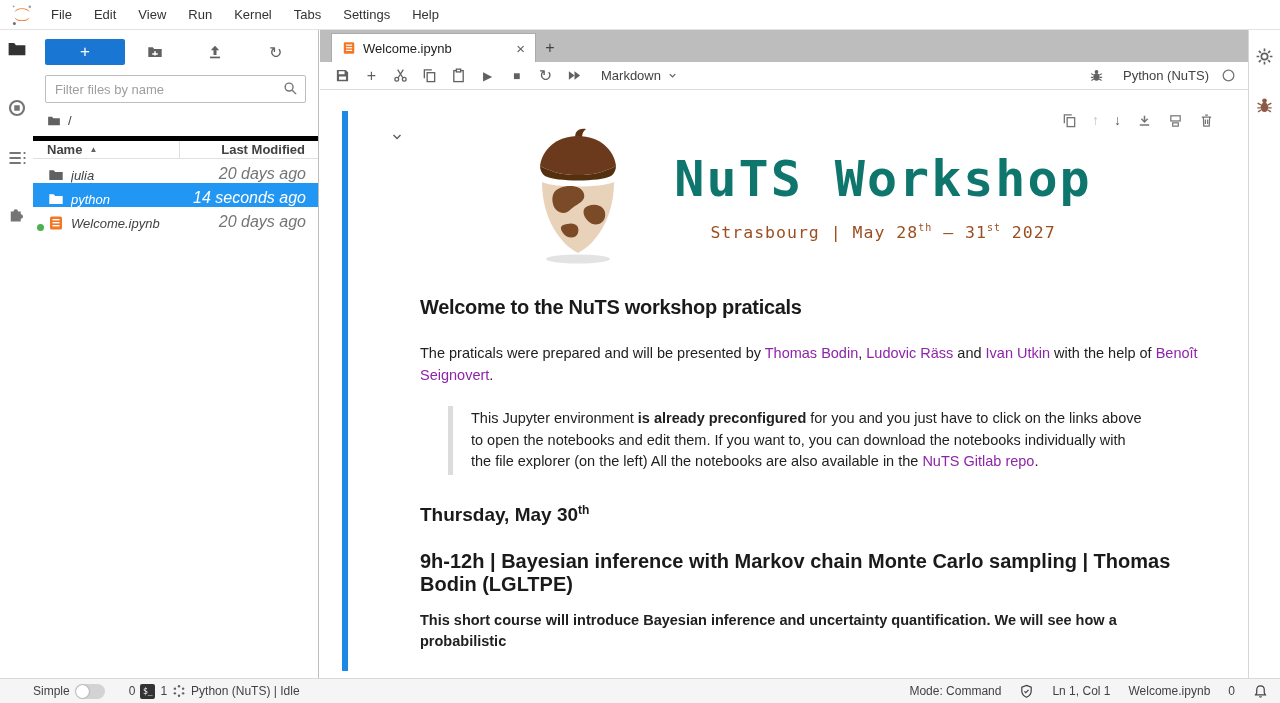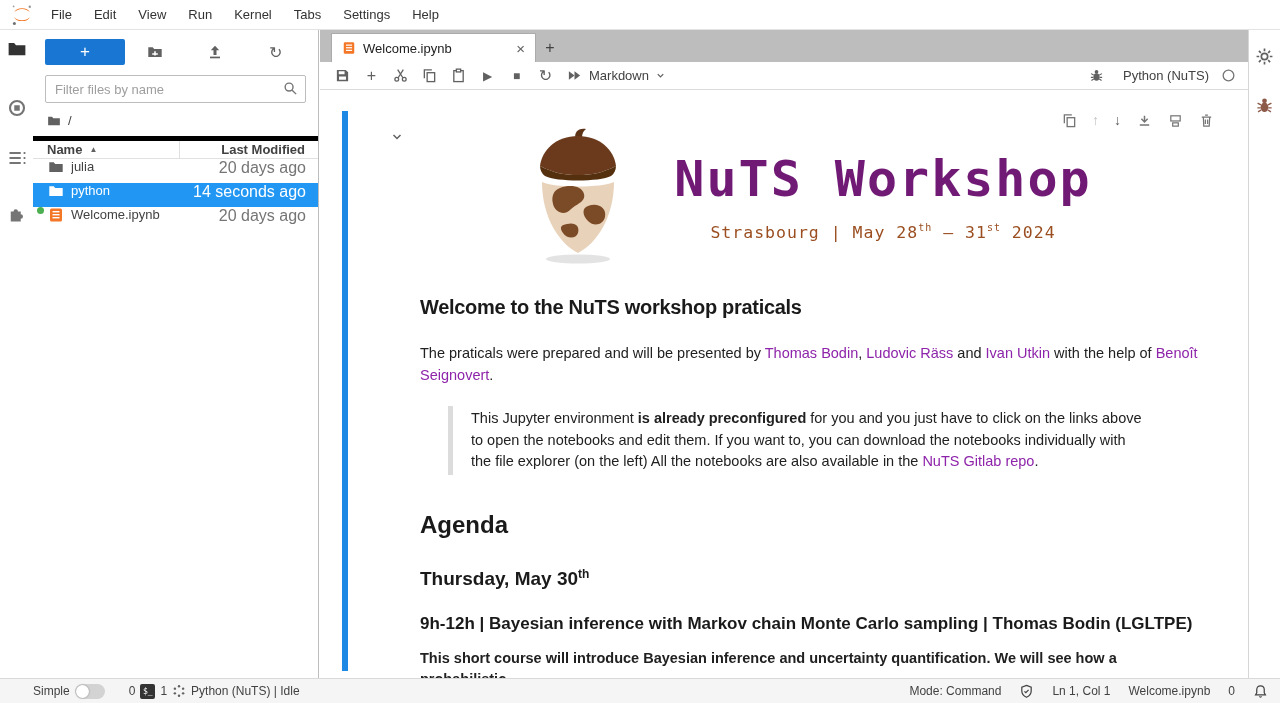--- a/index.html
+++ b/index.html
@@ -75,7 +75,7 @@
   .nbt-btn svg { width:15px; height:15px; }
   .nbt-glyph { font-size:12px; color:#616161; line-height:1; }
   .nbt-glyph.big { font-size:16px; }
-  .celltype-select { display:flex; align-items:center; gap:6px; color:#424242; font-size:13px; }
+  .celltype-select { margin-left:12px; display:flex; align-items:center; gap:6px; color:#424242; font-size:13px; }
   .nbt-right { margin-left:auto; display:flex; align-items:center; gap:12px; padding-right:4px; }
   .kernel-name { font-size:13px; color:#424242; }
 

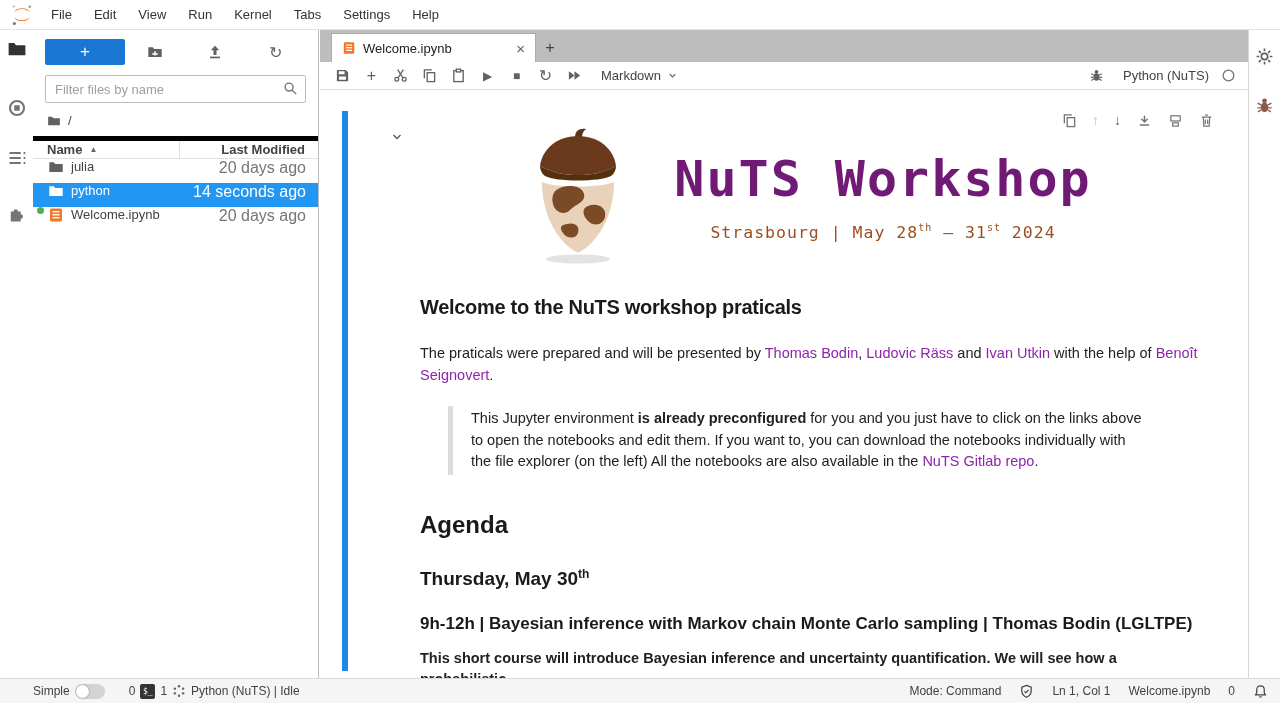--- a/index.html
+++ b/index.html
@@ -49,7 +49,7 @@
   .fbh-div { width:1px; height:100%; background:#e0e0e0; }
   .fbh-mod { width:138px; text-align:right; padding-right:13px; font-weight:bold; color:#424242; }
 
-  .file-row { display:flex; align-items:flex-start; height:24px; color:#424242; }
+  .file-row { display:flex; align-items:flex-end; height:24px; color:#424242;font-style:italic; }
   .fr-gutter { width:15px; display:flex; justify-content:center; align-items:center; }
   .fr-dot { width:7px; height:7px; border-radius:50%; background:#4caf50; }
   .fr-icon { width:16px; height:16px; margin-right:7px; color:#616161; flex:none; }

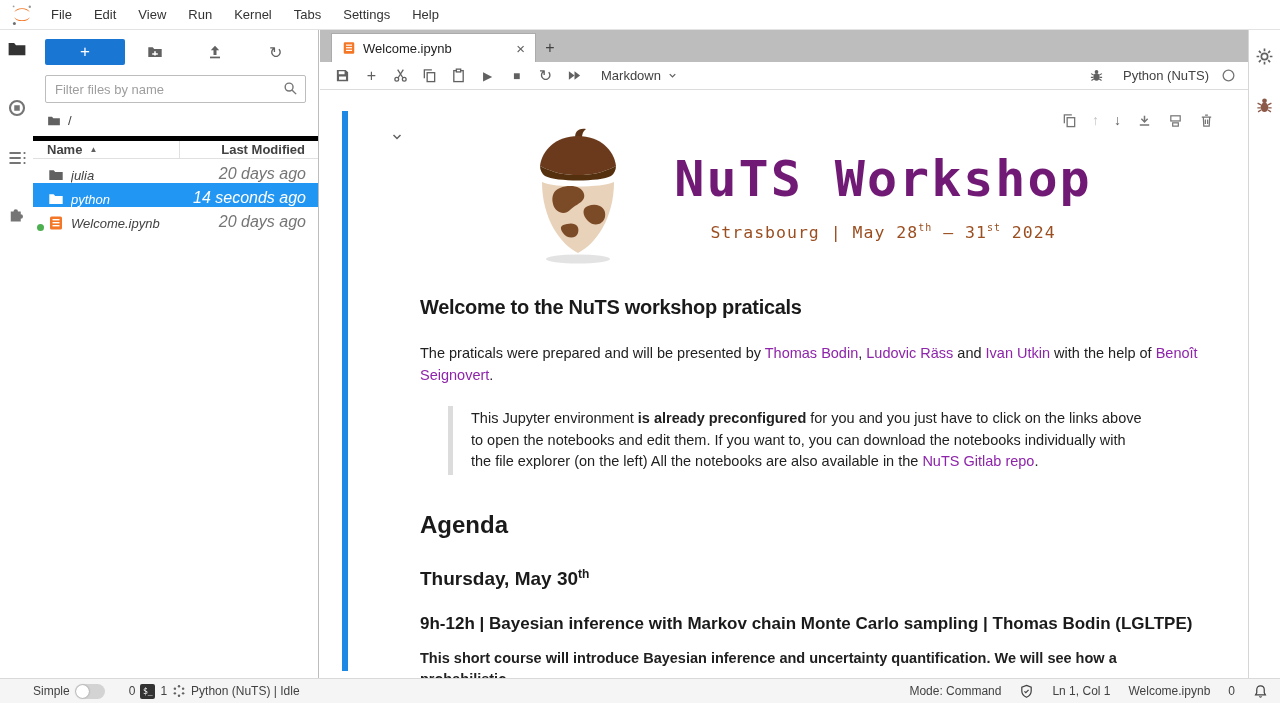--- a/index.html
+++ b/index.html
@@ -93,7 +93,7 @@
   .logo-block { display:flex; align-items:center; justify-content:center; gap:48px; margin:8px 0 30px 0; }
   .nuts-texts { text-align:center; }
   .nuts-title { font-family:"DejaVu Sans Mono", monospace; font-weight:bold; font-size:50px;
-    letter-spacing:2px; color:#701a75; white-space:nowrap; }
+    letter-spacing:2px; color:#0f766e; white-space:nowrap; }
   .nuts-sub { font-family:"DejaVu Sans Mono", monospace; font-size:16.5px; letter-spacing:1px;
     color:#9b4f21; margin-top:14px; white-space:nowrap; }
   .nuts-sub sup { font-size:10px; }

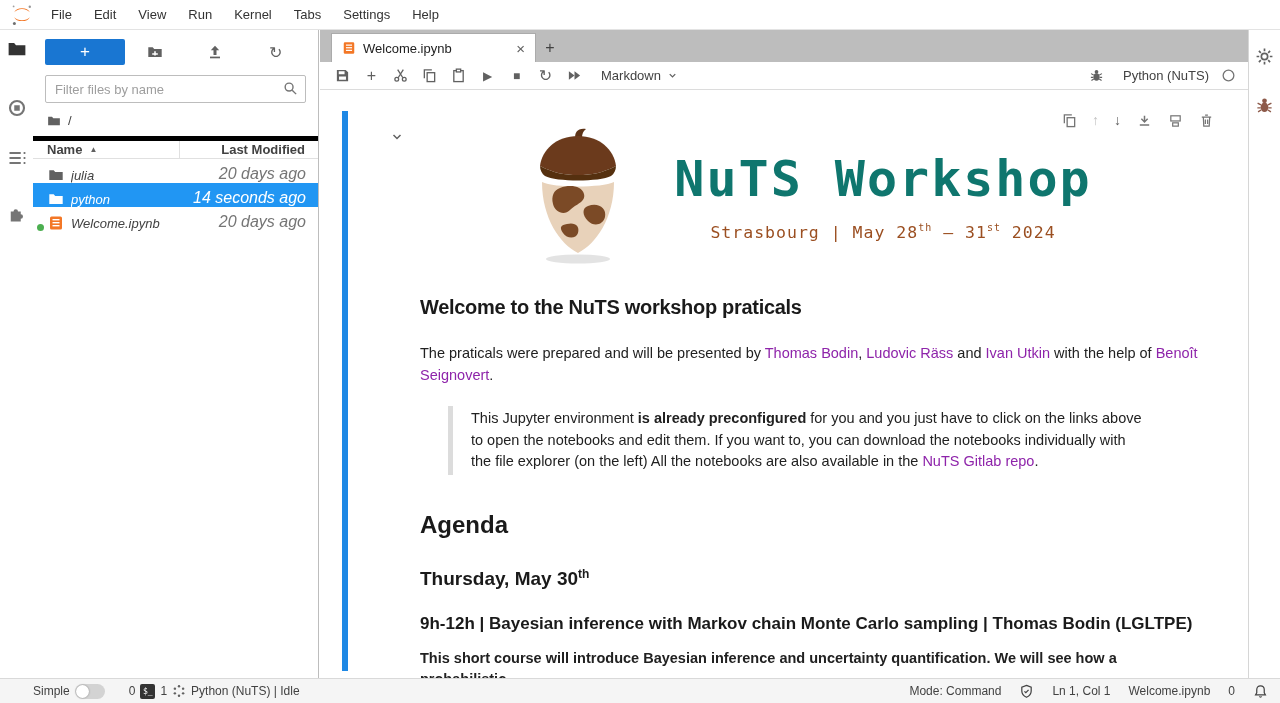--- a/index.html
+++ b/index.html
@@ -404,7 +404,7 @@
         </span>
         <span class="nuts-texts">
           <div class="nuts-title">NuTS Workshop</div>
-          <div class="nuts-sub"><span>Strasbourg | May 28</span><sup>th</sup><span> – 31</span><sup>st</sup><span> 2024</span></div>
+          <div class="nuts-sub"><span>Strasbourg | May 28</span><sup>th</sup><span> – 31</span><sup>st</sup><span> 2027</span></div>
         </span>
       </div>
 

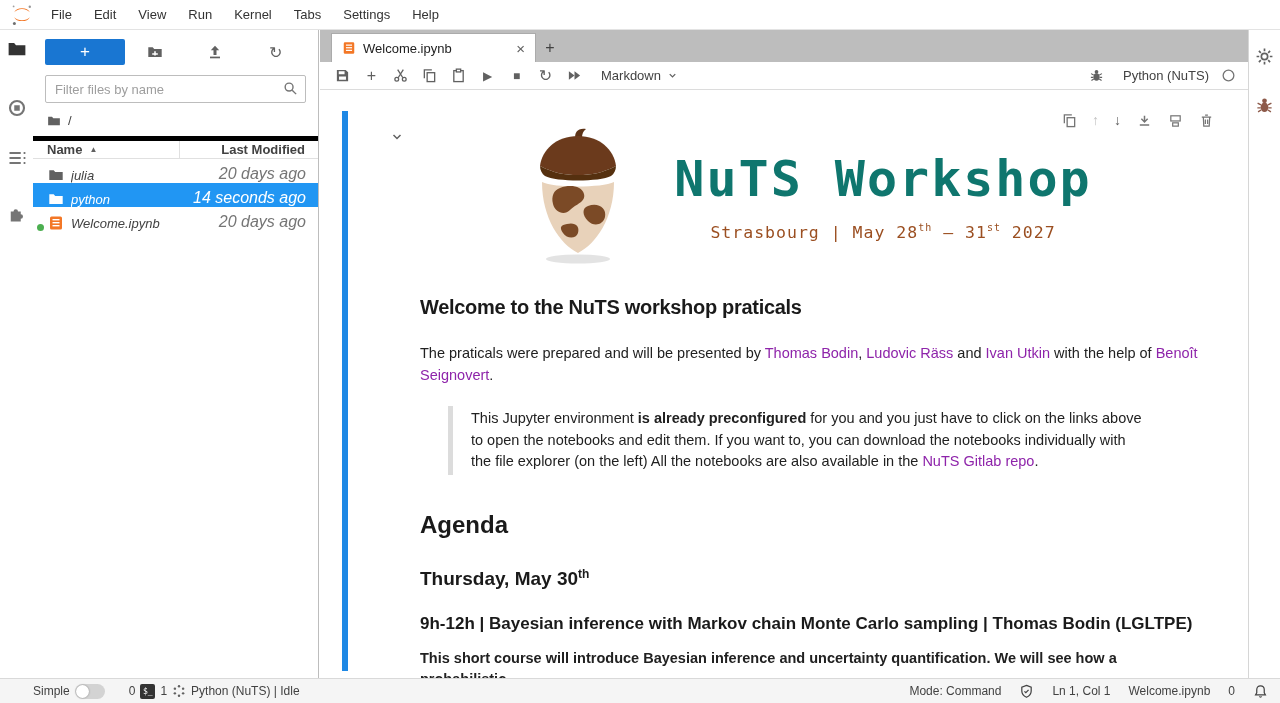--- a/index.html
+++ b/index.html
@@ -414,7 +414,6 @@
 
       <div class="md-quote"><span>This Jupyter environment </span><b>is already preconfigured</b><span> for you and you just have to click on the links above to open the notebooks and edit them. If you want to, you can download the notebooks individually with the file explorer (on the left) All the notebooks are also available in the </span><span class="md-link">NuTS Gitlab repo</span><span>.</span></div>
 
-      <div class="md-h2">Agenda</div>
 
       <div class="md-h3"><span>Thursday, May 30</span><sup>th</sup></div>
 

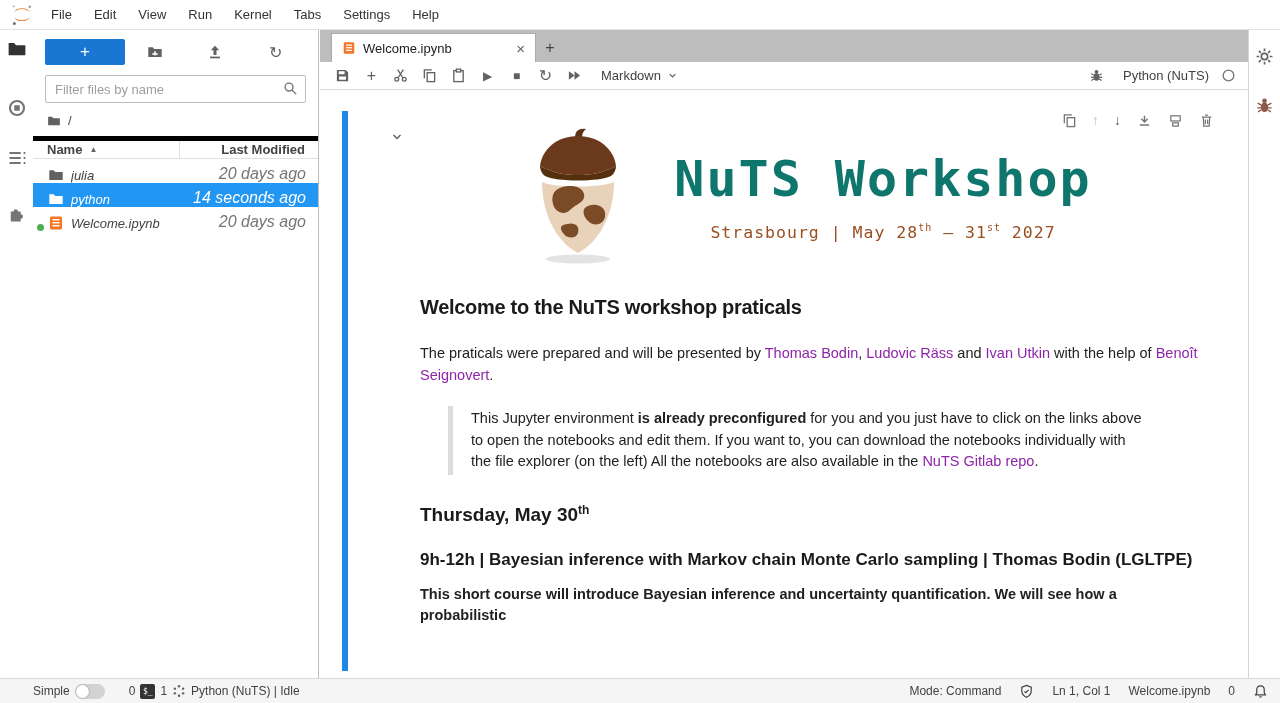--- a/index.html
+++ b/index.html
@@ -106,7 +106,7 @@
   .md-h2 { font-size:24px; font-weight:700; margin-top:36px; color:#1a1a1a; }
   .md-h3 { font-size:19px; font-weight:700; margin-top:28px; color:#1a1a1a; }
   .md-h3 sup { font-size:12px; }
-  .md-h4 { font-size:17px; font-weight:700; margin-top:24px; color:#1a1a1a; }
+  .md-h4 { font-size:20px; font-weight:700; margin-top:24px; color:#1a1a1a; }
   .md-plast { margin-top:14px; line-height:21.5px;font-weight:bold; }
 
   

